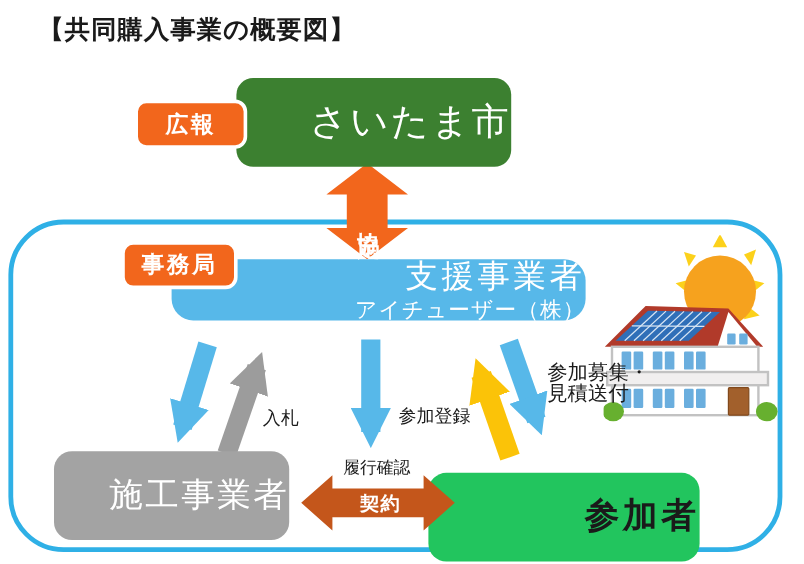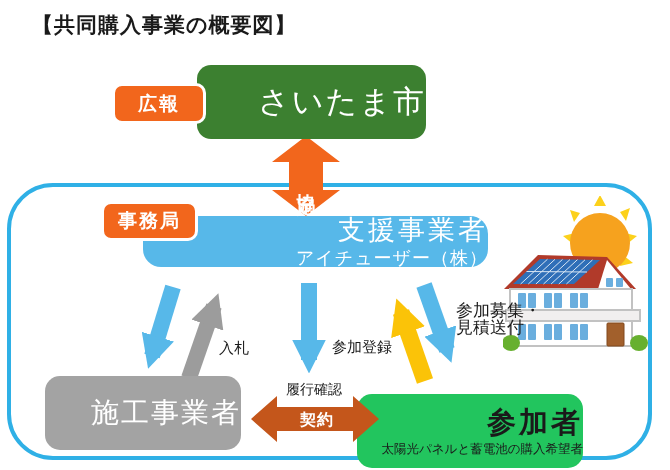--- a/index.html
+++ b/index.html
@@ -153,7 +153,6 @@
   </div>
   <div class="abs node node-yellow">
     <span class="main">参加者</span>
-    <span class="sub">太陽光パネルと蓄電池の購入希望者</span>
   </div>
 
   <div class="abs badge badge-kouhou">広報</div>

